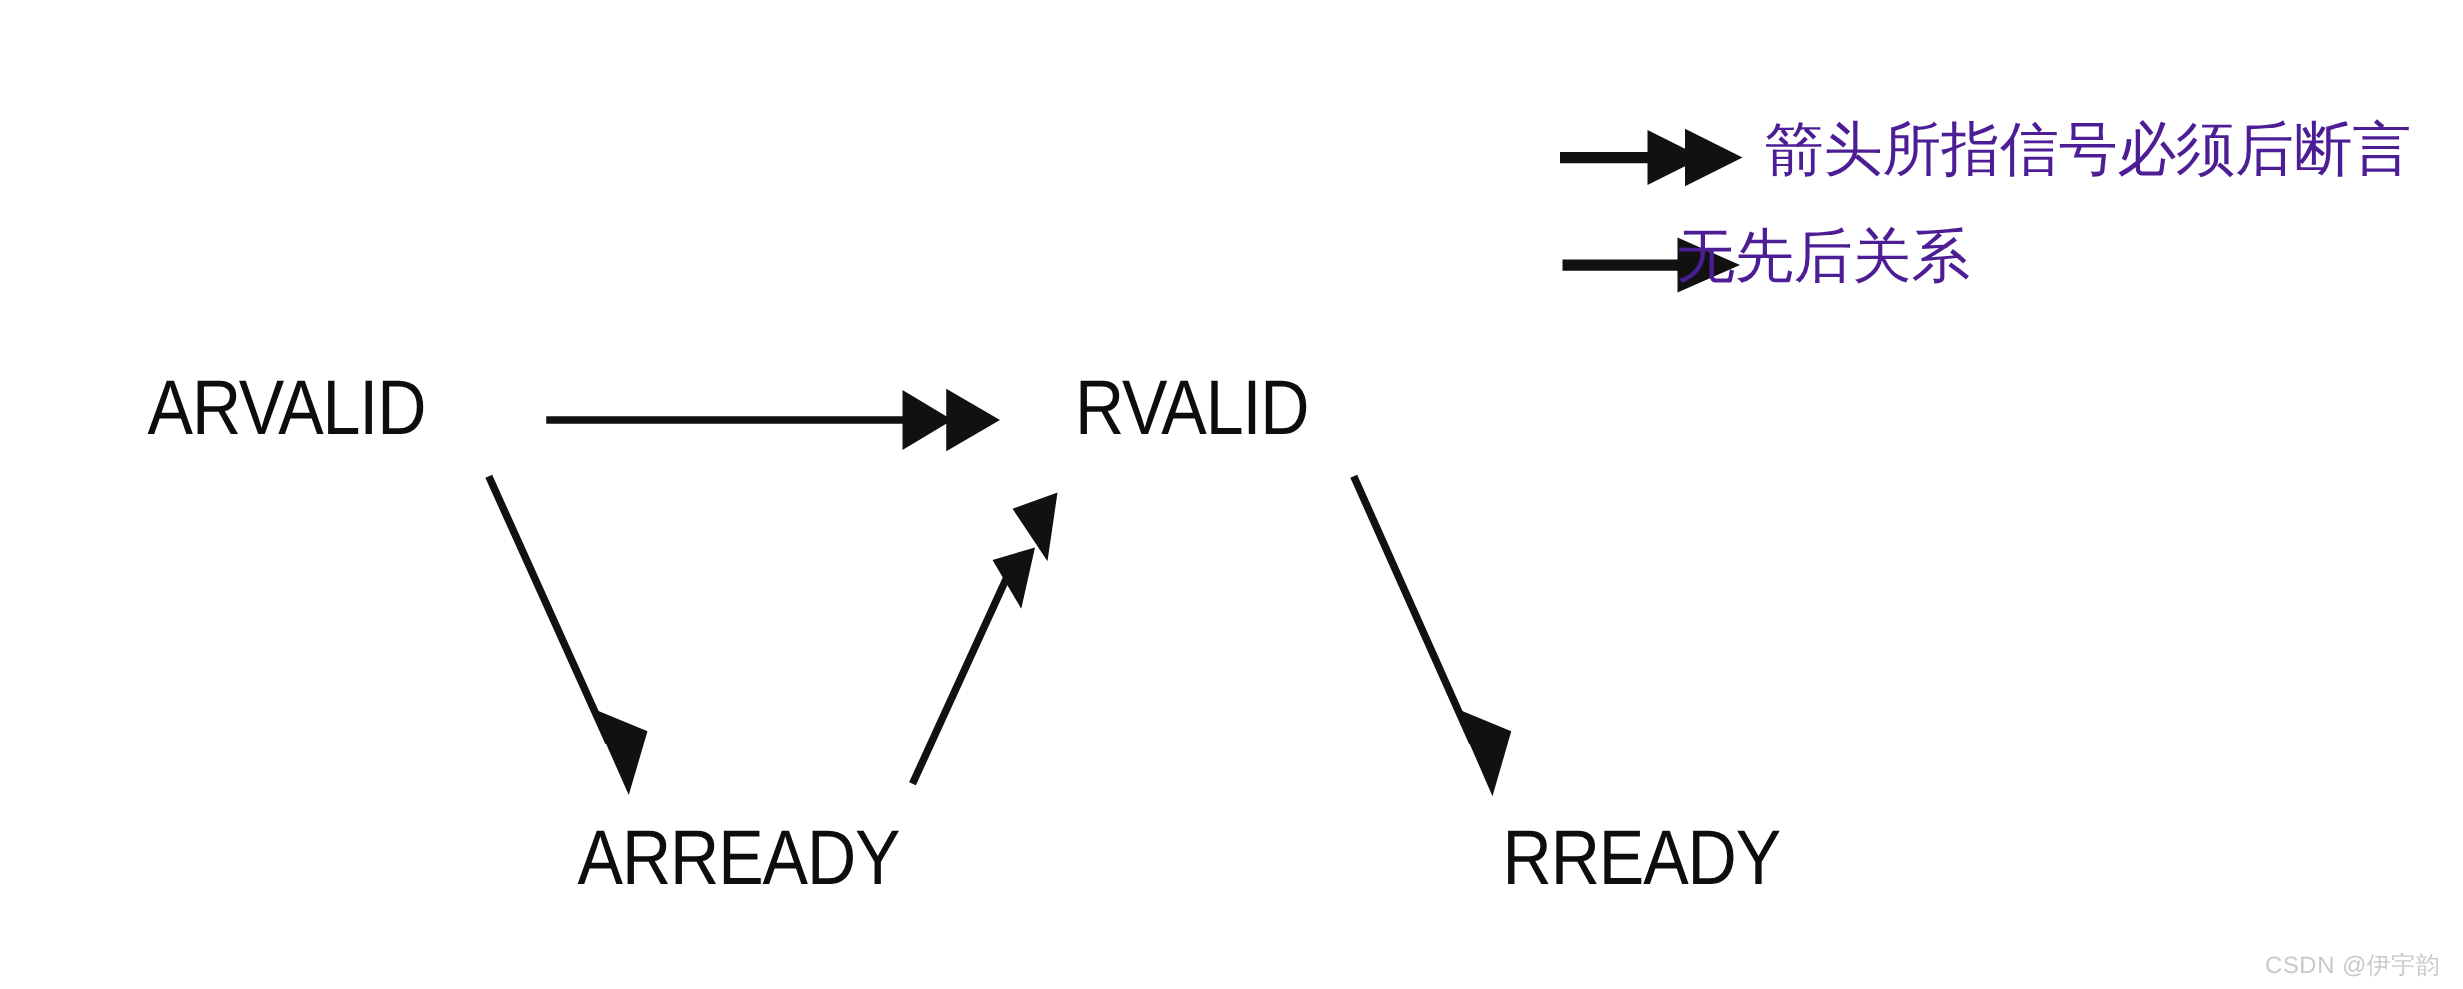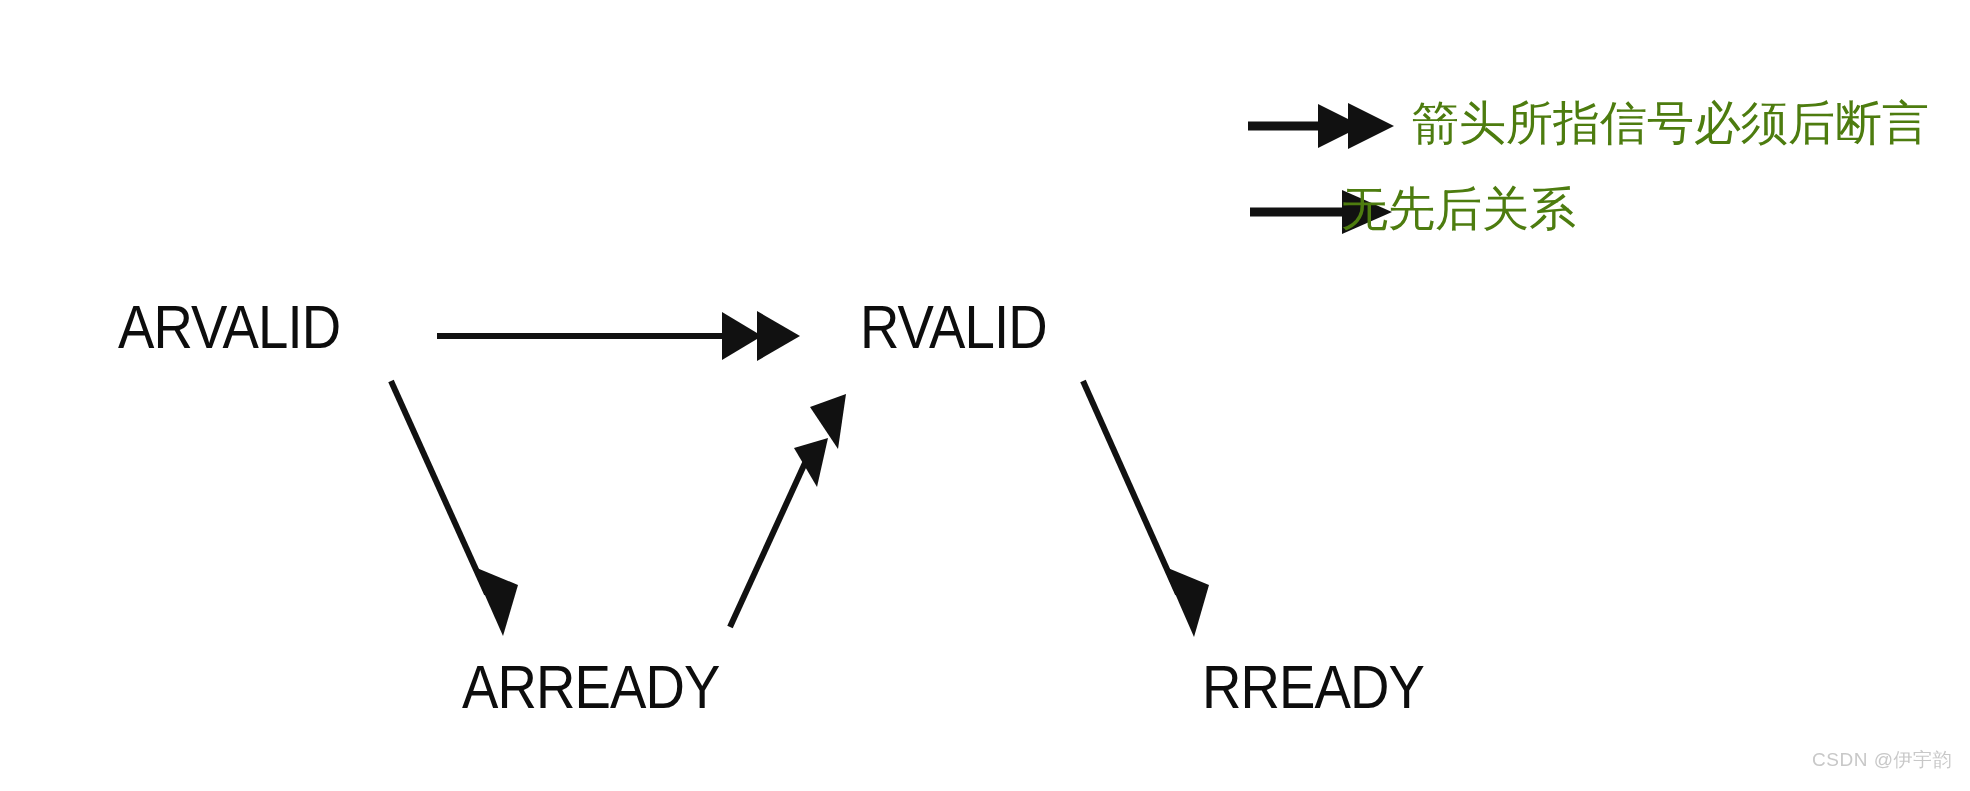--- a/index.html
+++ b/index.html
@@ -43,10 +43,10 @@
 
   .legend-label {
     position: absolute;
-    font-family: Liberation Serif, serif;
+    font-family: Liberation Mono, monospace;
     font-size: 47px;
     line-height: 1;
-    color: #4d7c0f;
+    color: #4c1d95;
     white-space: nowrap;
   }
   #legend-label-0 { left: 1412px; top: 100px; }

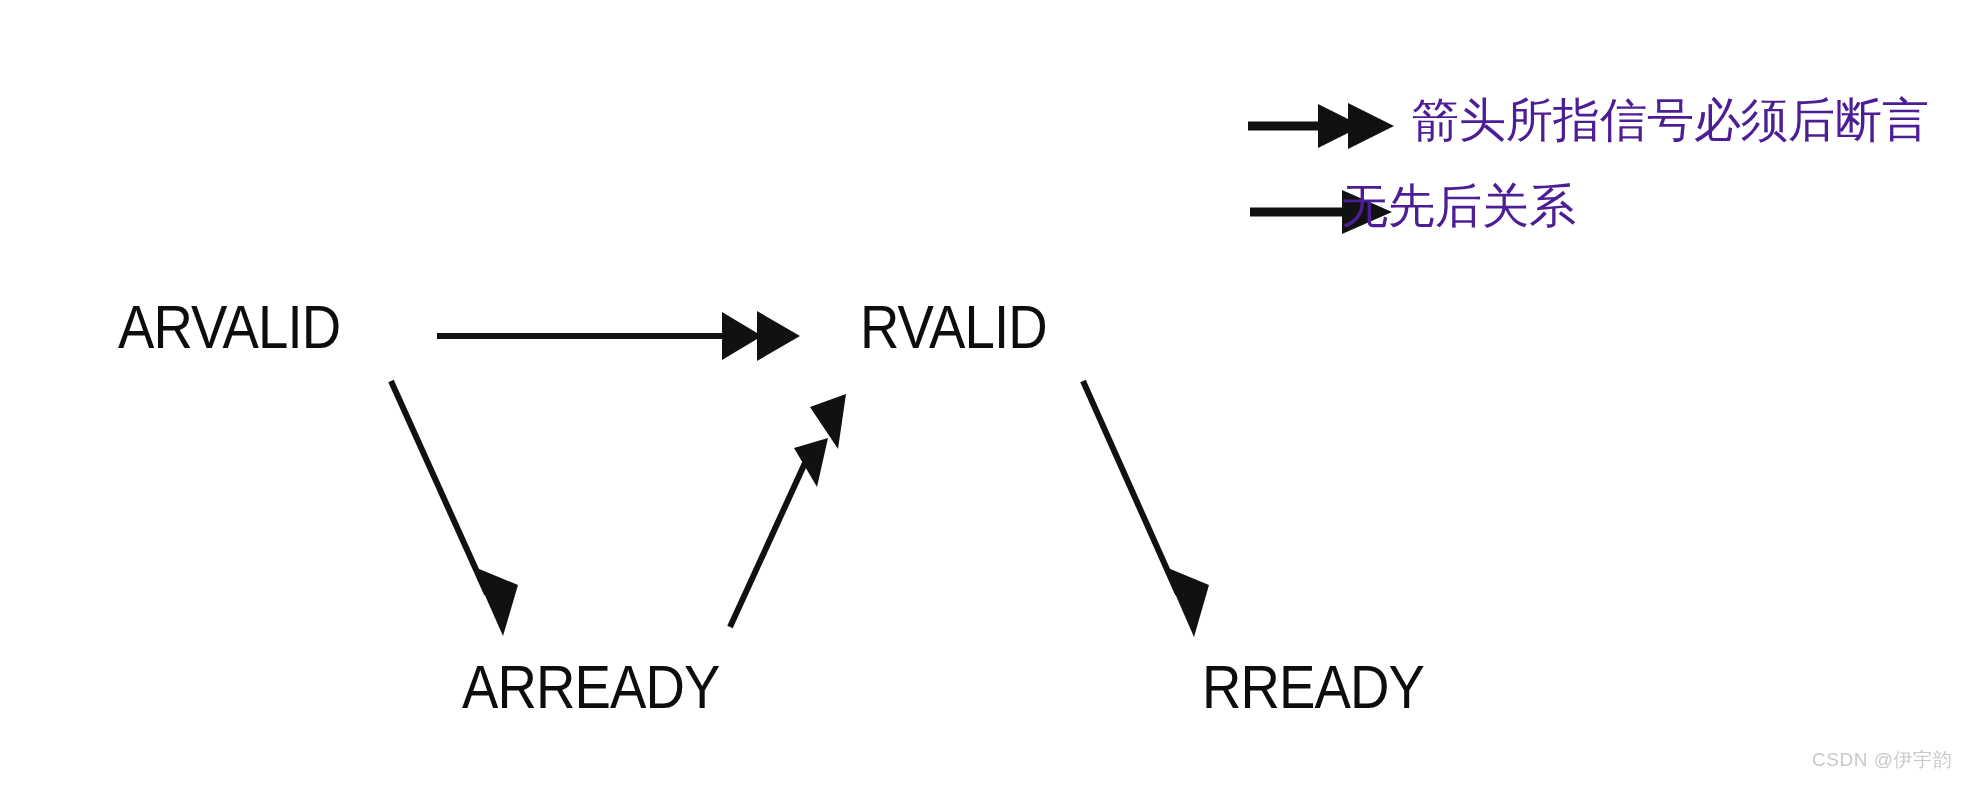--- a/index.html
+++ b/index.html
@@ -55,7 +55,7 @@
   #watermark {
     position: absolute;
     right: 18px;
-    bottom: 18px;
+    bottom: 6px;
     font-family: "Liberation Sans", sans-serif;
     font-size: 19px;
     color: #c8c8c8;

